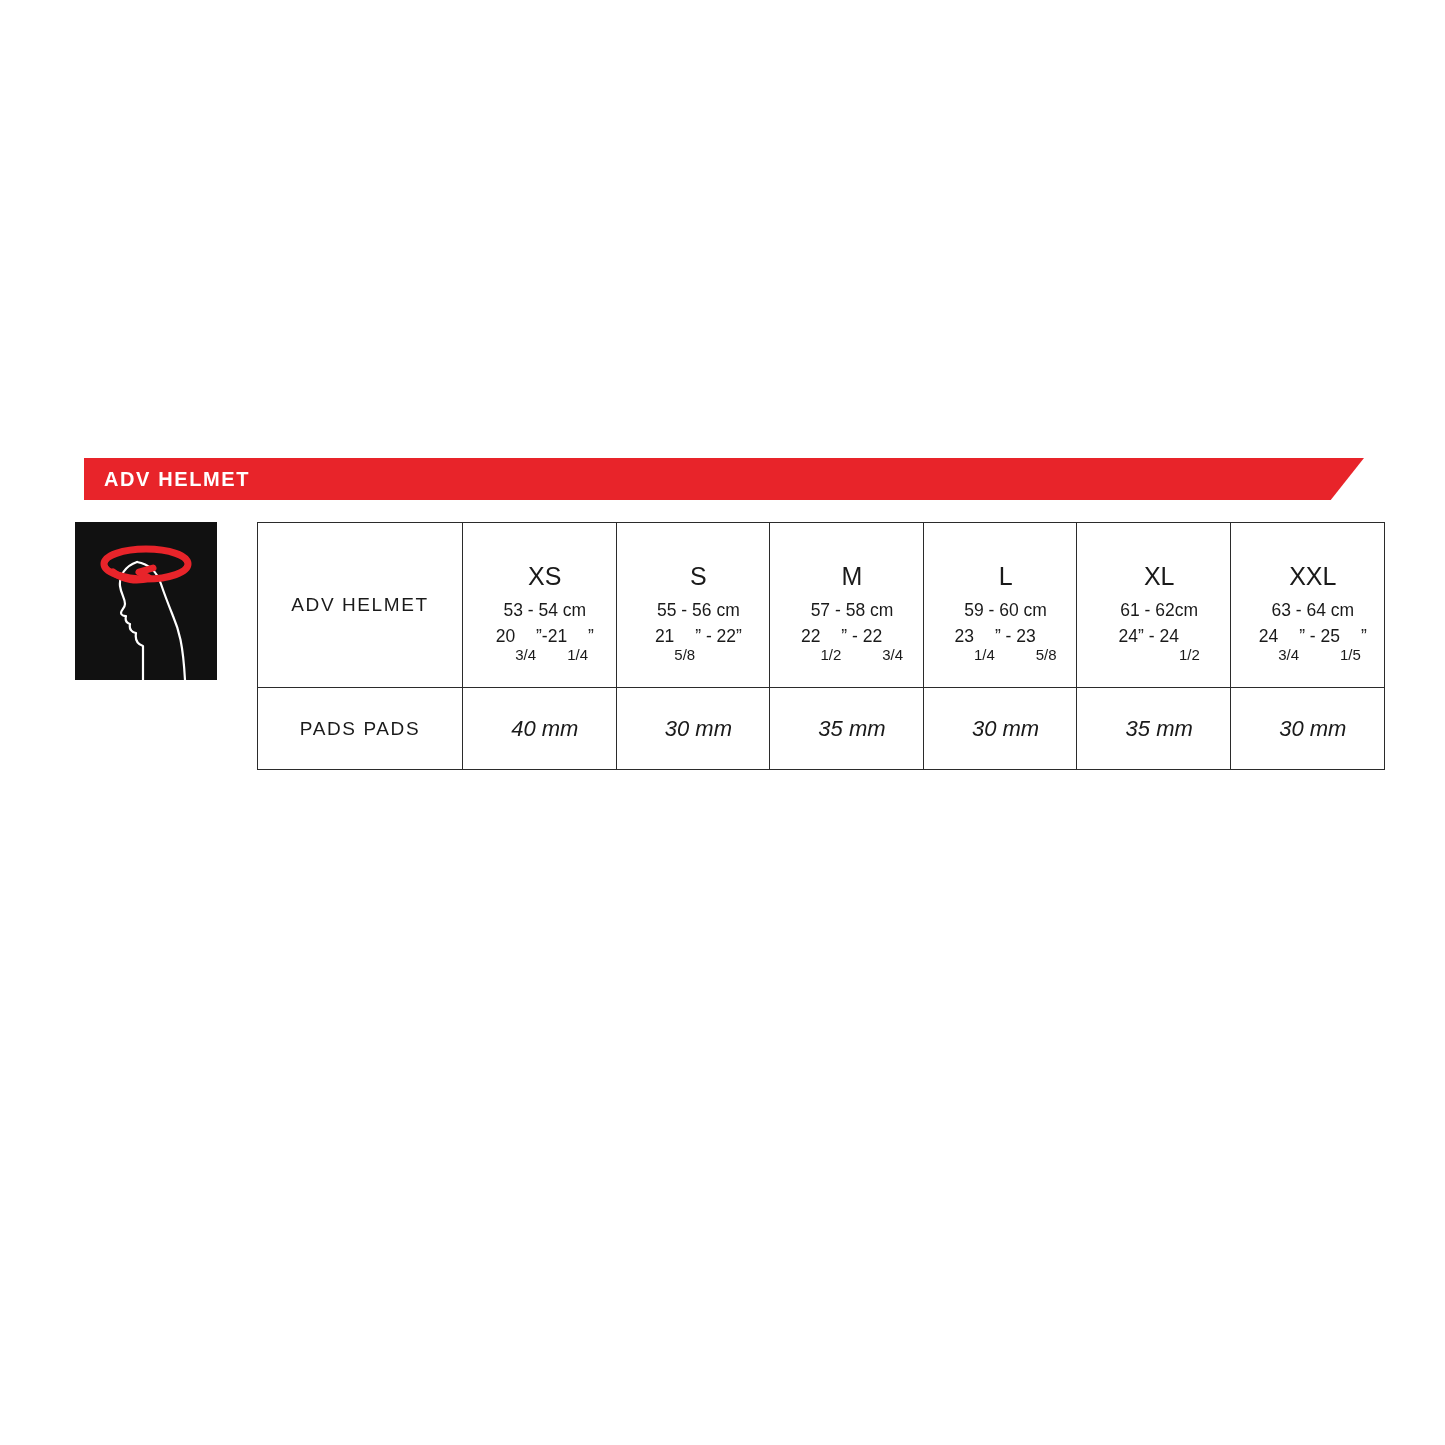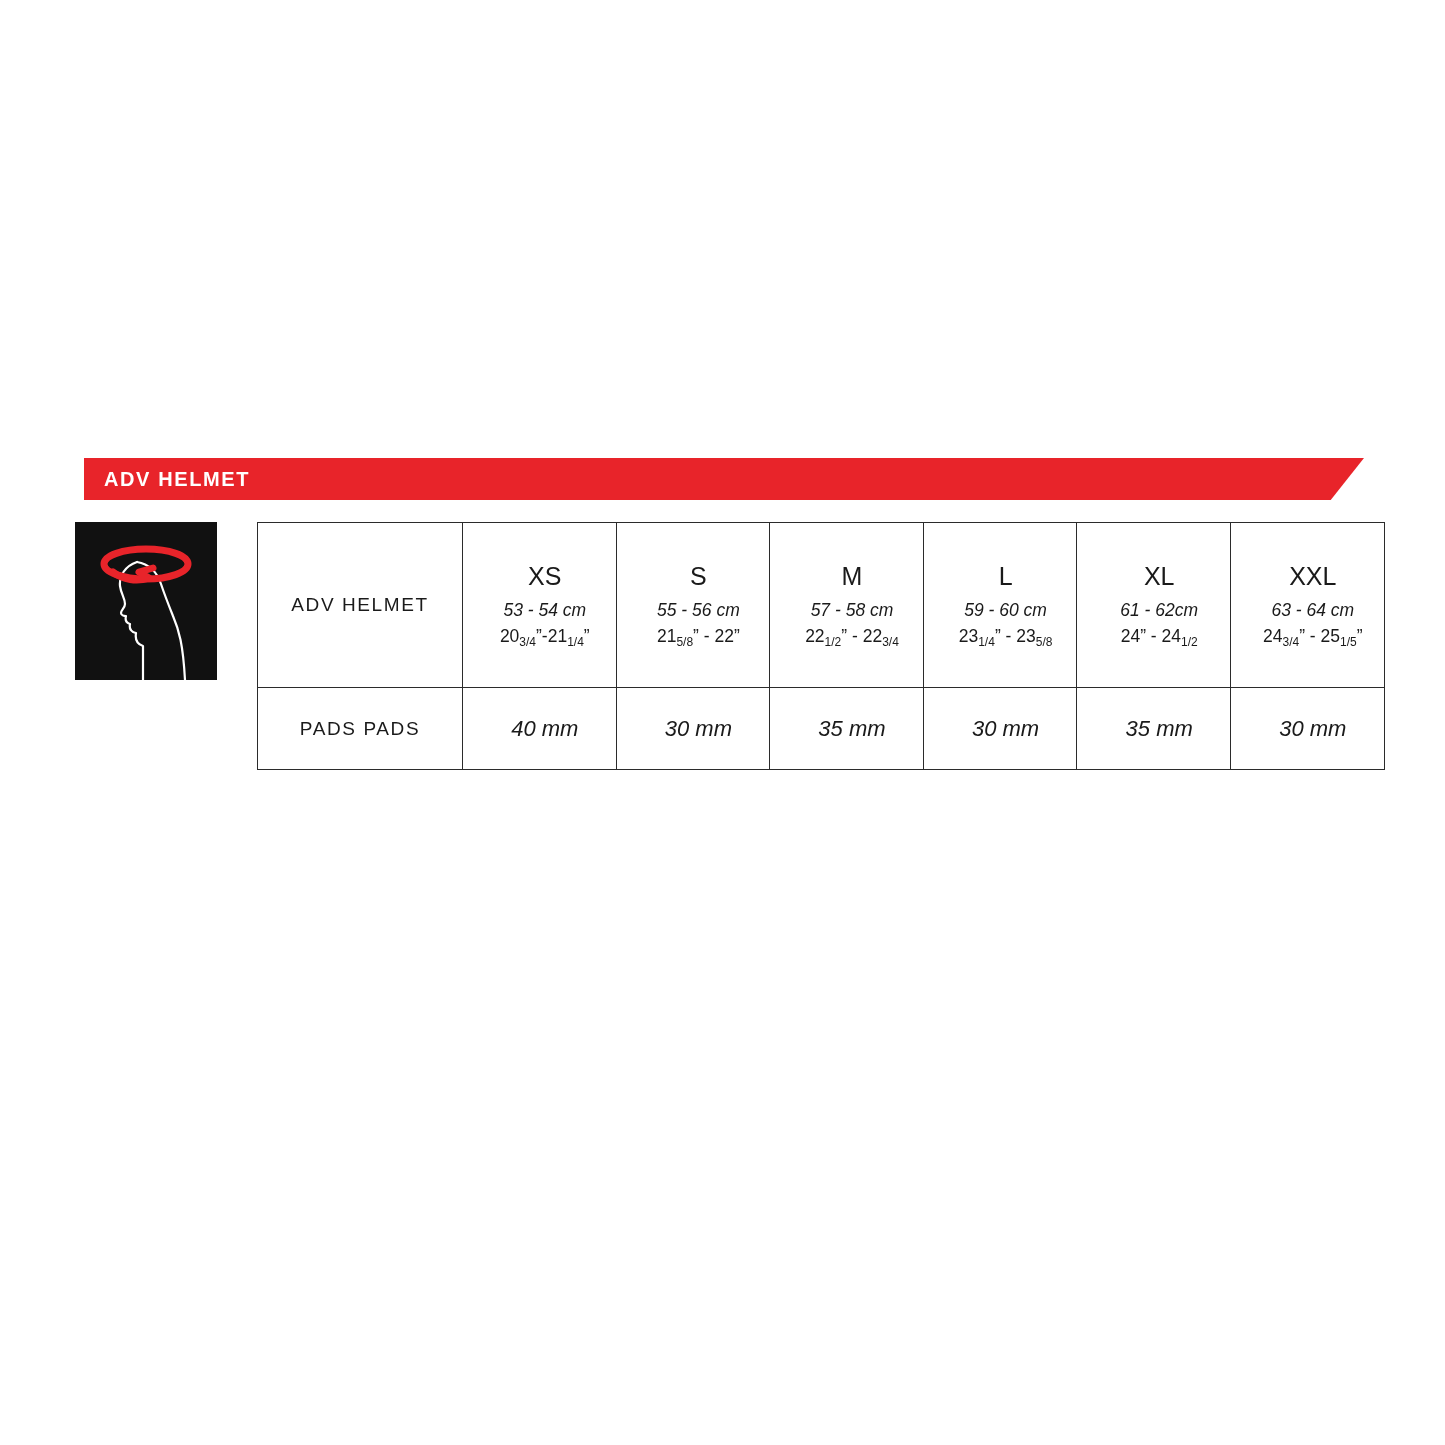--- a/index.html
+++ b/index.html
@@ -113,7 +113,6 @@
   .size-cm {
     font-size: 17.5px;
     line-height: 1.5;
-    font-style: italic;
   }
   .size-in {
     font-size: 17.5px;

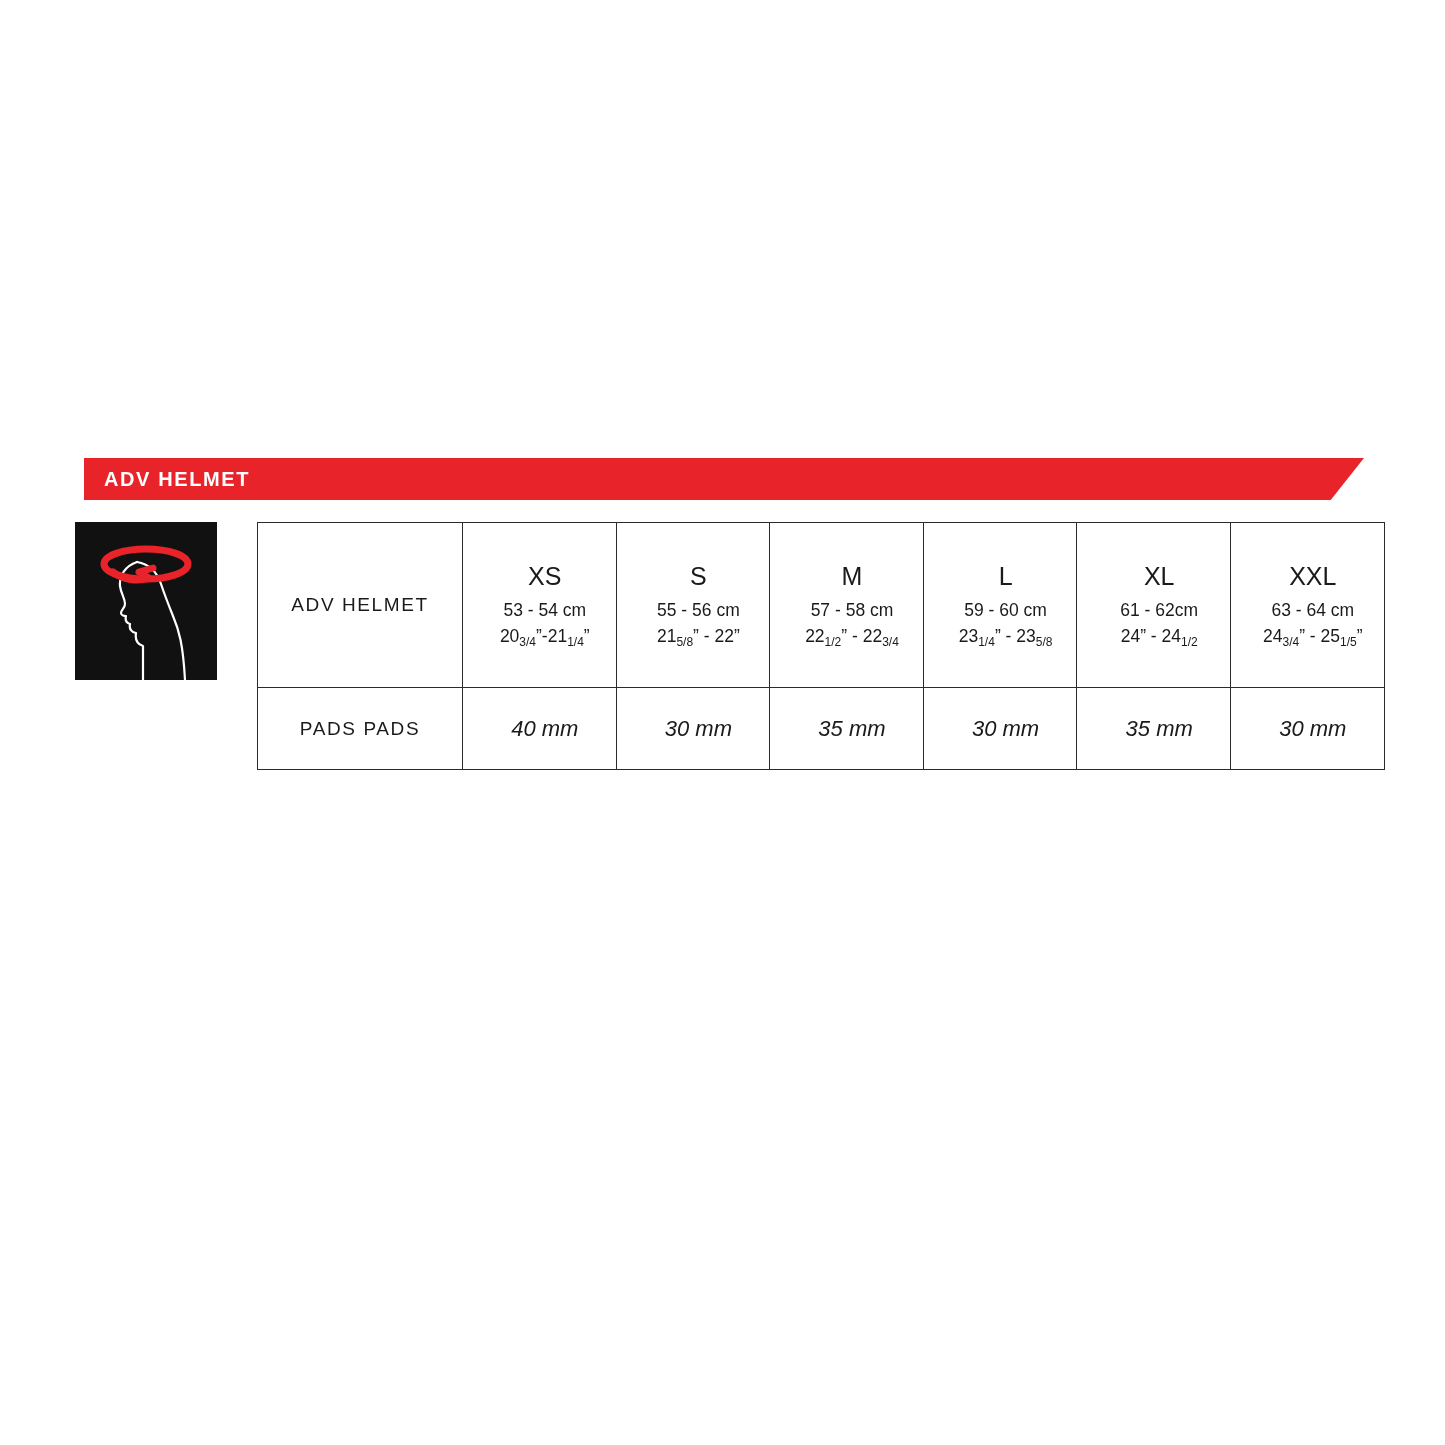--- a/index.html
+++ b/index.html
@@ -120,10 +120,10 @@
     white-space: nowrap;
   }
   .frac {
-    font-size: 12px;
+    font-size: 15px;
     vertical-align: baseline;
     position: relative;
-    top: 4px;
+    top: 18px;
     letter-spacing: 0;
     margin-top: 41px;
   }

